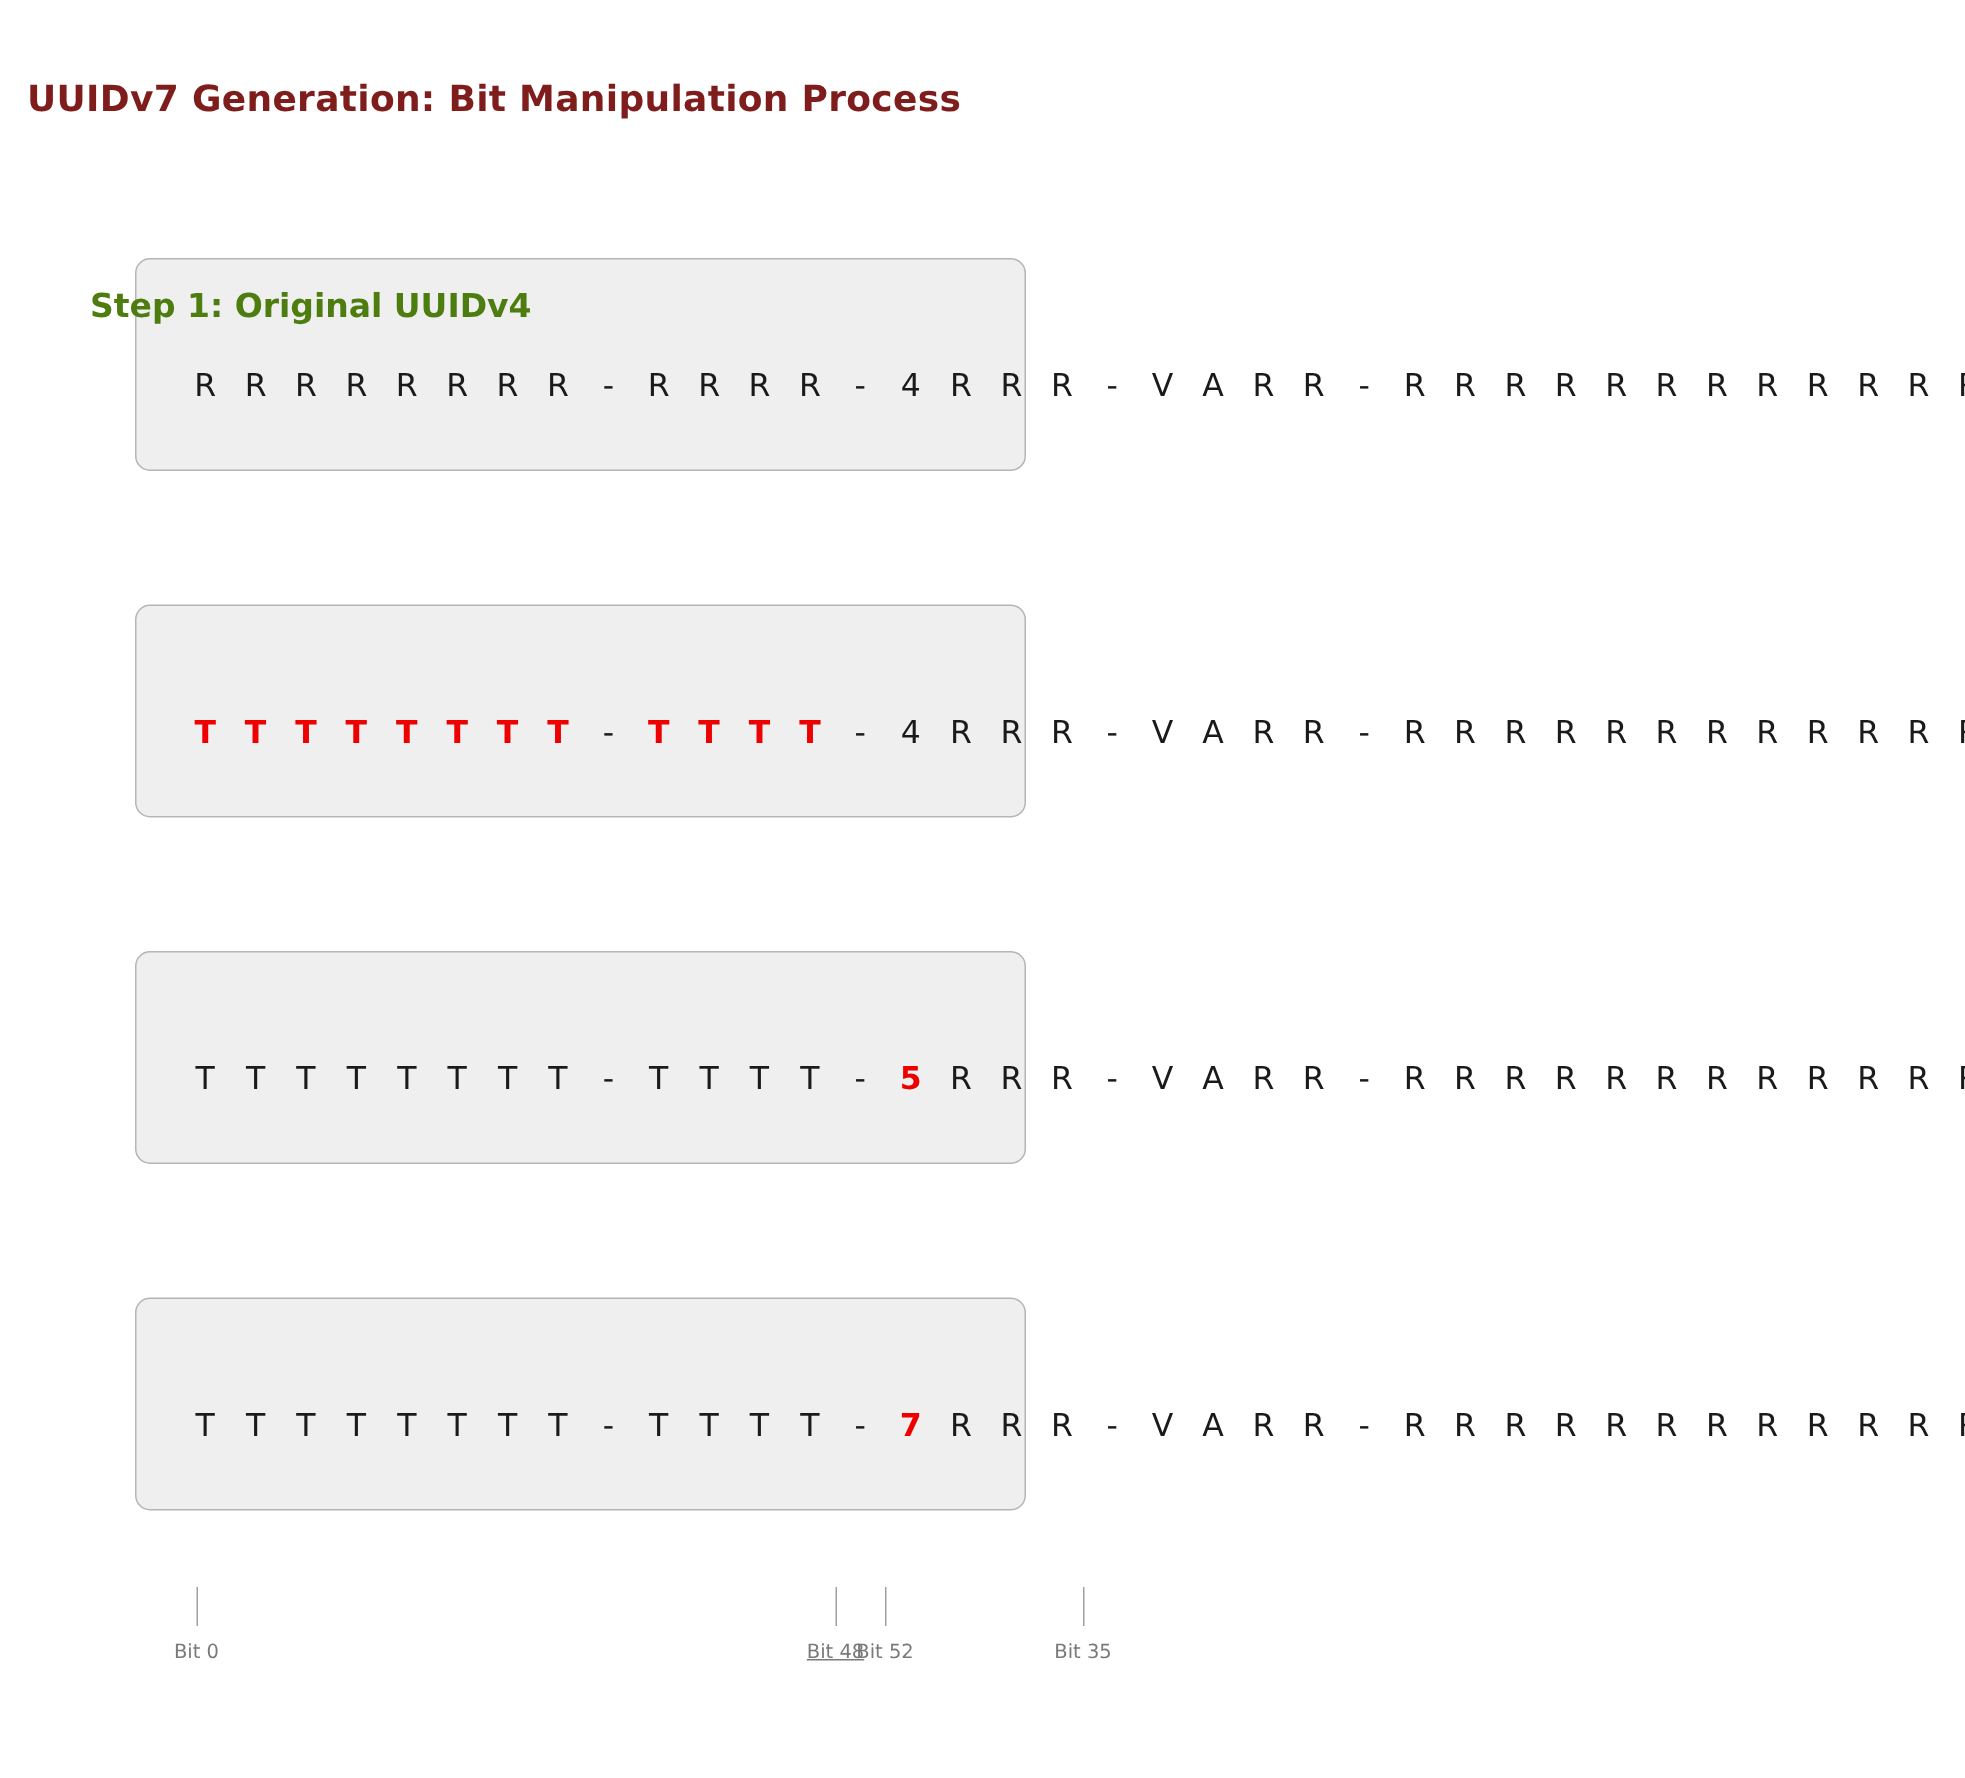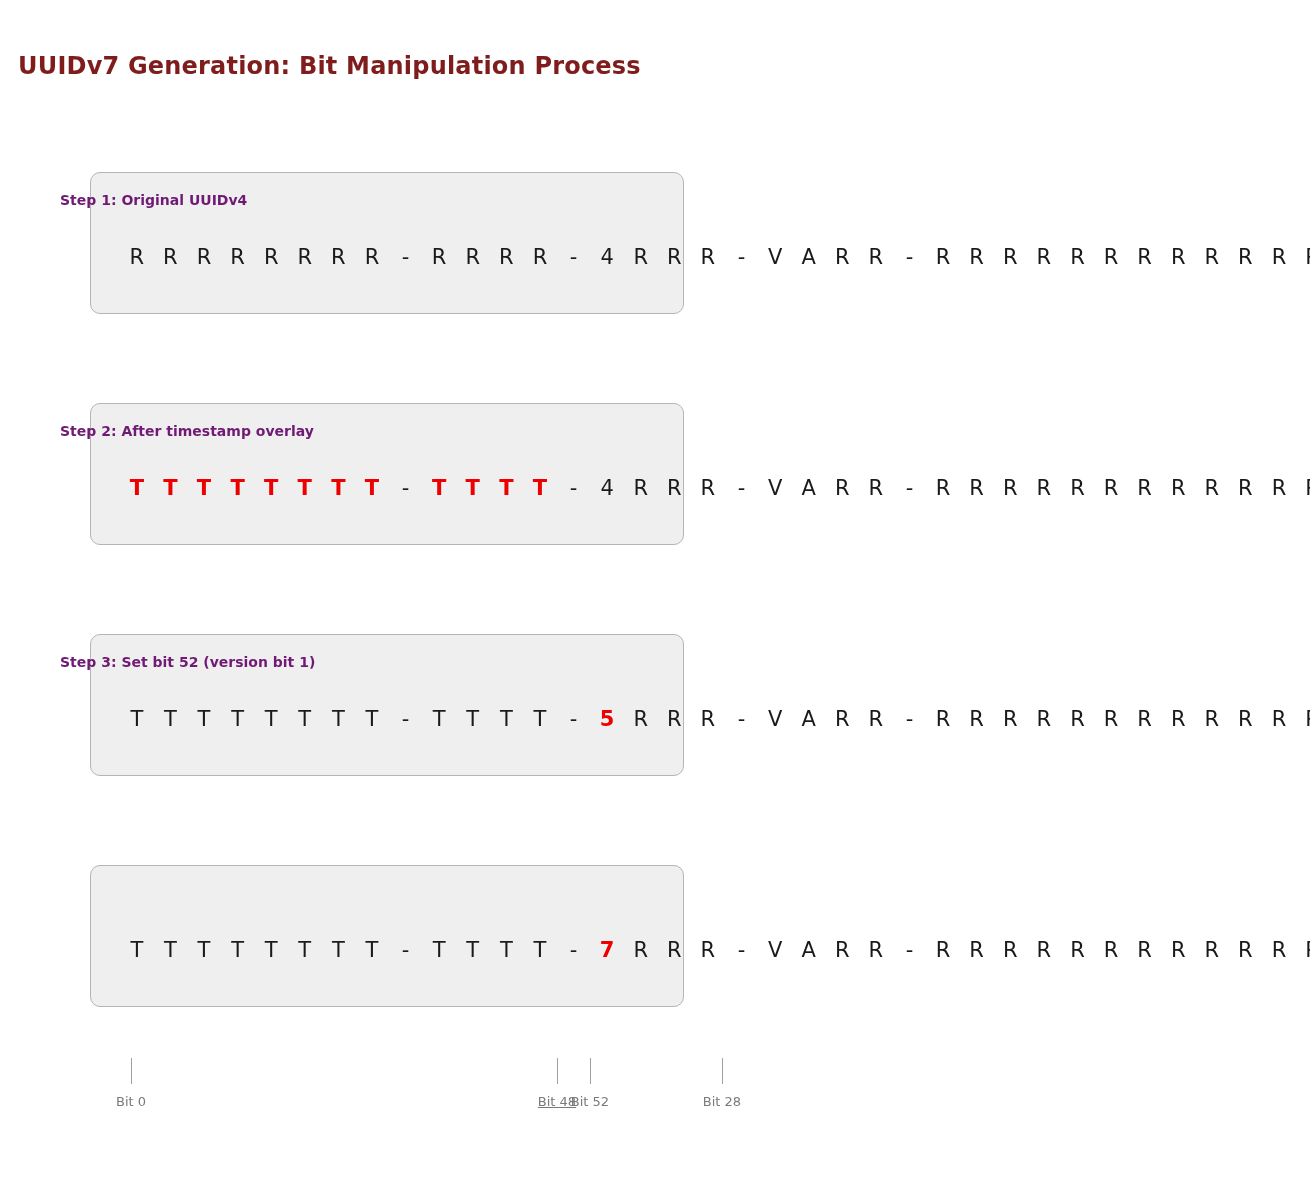--- a/index.html
+++ b/index.html
@@ -44,9 +44,9 @@
     position: absolute;
     left: 60px;
     top: 20px;
-    font-size: 14px;
+    font-size: 22px;
     font-weight: bold;
-    color: #701a75;
+    color: #4d7c0f;
     white-space: nowrap;
     z-index: 3;
   }

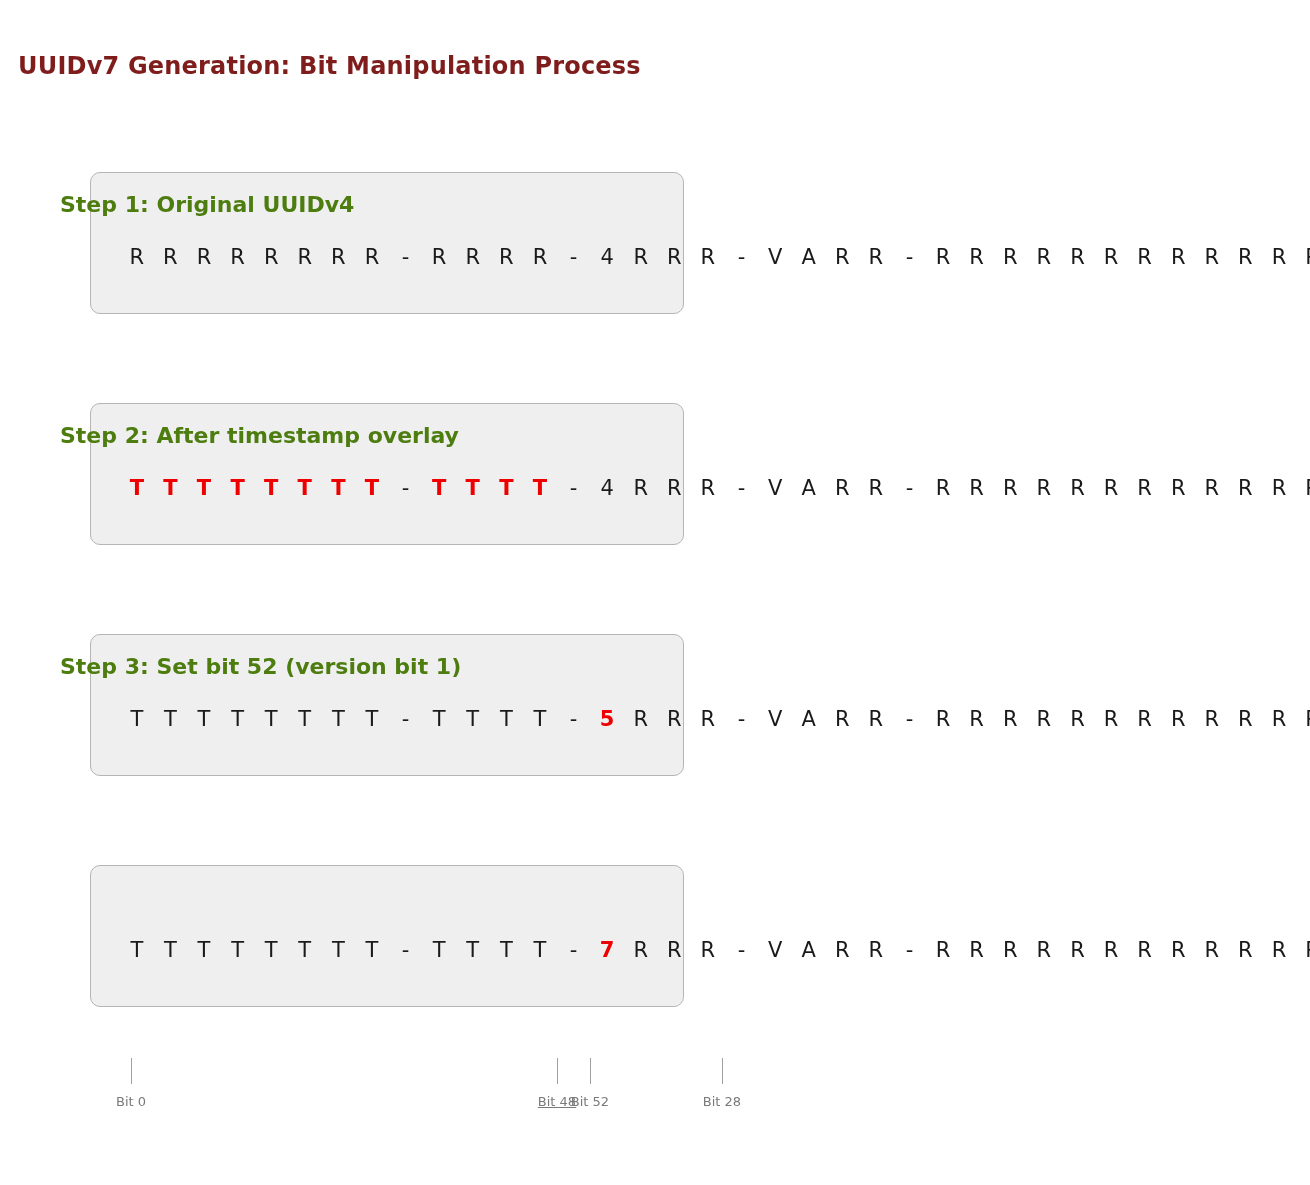--- a/index.html
+++ b/index.html
@@ -116,7 +116,6 @@
 
 <div class="step" id="step-1" style="top:403px;">
   <div class="step-box"></div>
-  <div class="step-label">Step 2: After timestamp overlay</div>
   <div class="chars chars-offset"><span class="ch hl">T</span><span class="ch hl">T</span><span class="ch hl">T</span><span class="ch hl">T</span><span class="ch hl">T</span><span class="ch hl">T</span><span class="ch hl">T</span><span class="ch hl">T</span><span class="ch sep">-</span><span class="ch hl">T</span><span class="ch hl">T</span><span class="ch hl">T</span><span class="ch hl">T</span><span class="ch sep">-</span><span class="ch">4</span><span class="ch">R</span><span class="ch">R</span><span class="ch">R</span><span class="ch sep">-</span><span class="ch">V</span><span class="ch">A</span><span class="ch">R</span><span class="ch">R</span><span class="ch sep">-</span><span class="ch">R</span><span class="ch">R</span><span class="ch">R</span><span class="ch">R</span><span class="ch">R</span><span class="ch">R</span><span class="ch">R</span><span class="ch">R</span><span class="ch">R</span><span class="ch">R</span><span class="ch">R</span><span class="ch">R</span></div>
 </div>
 

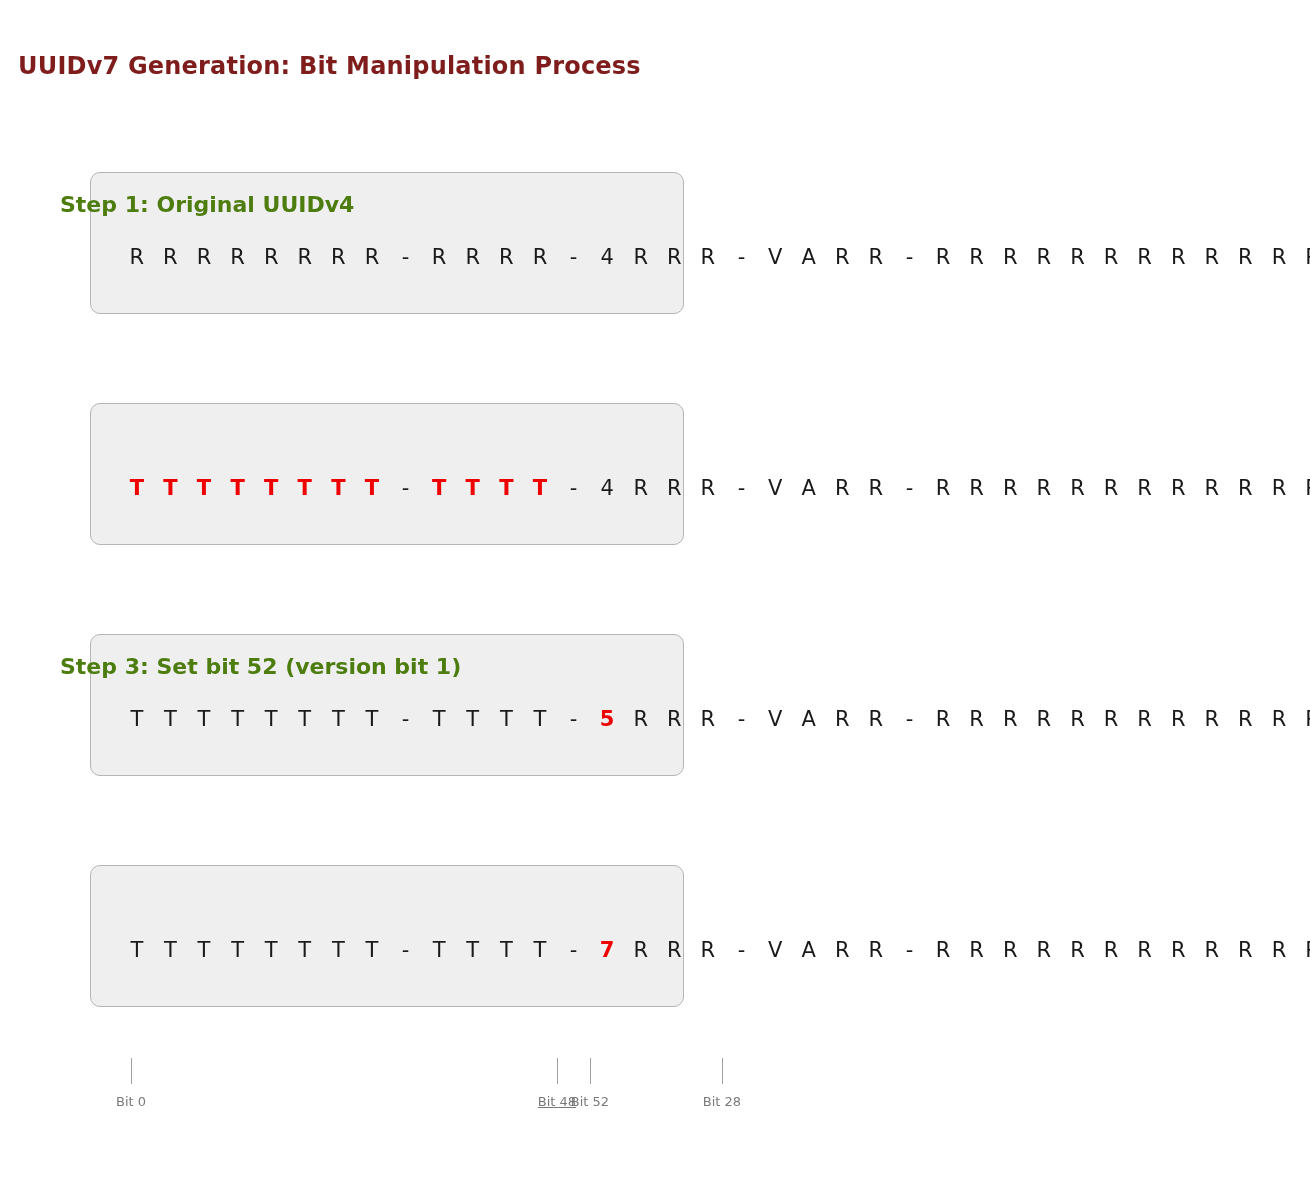--- a/index.html
+++ b/index.html
@@ -121,7 +121,6 @@
 
 <div class="step" id="step-2" style="top:634px;">
   <div class="step-box"></div>
-  <div class="step-label">Step 3: Set bit 52 (version bit 1)</div>
   <div class="chars chars-offset"><span class="ch">T</span><span class="ch">T</span><span class="ch">T</span><span class="ch">T</span><span class="ch">T</span><span class="ch">T</span><span class="ch">T</span><span class="ch">T</span><span class="ch sep">-</span><span class="ch">T</span><span class="ch">T</span><span class="ch">T</span><span class="ch">T</span><span class="ch sep">-</span><span class="ch hl">5</span><span class="ch">R</span><span class="ch">R</span><span class="ch">R</span><span class="ch sep">-</span><span class="ch">V</span><span class="ch">A</span><span class="ch">R</span><span class="ch">R</span><span class="ch sep">-</span><span class="ch">R</span><span class="ch">R</span><span class="ch">R</span><span class="ch">R</span><span class="ch">R</span><span class="ch">R</span><span class="ch">R</span><span class="ch">R</span><span class="ch">R</span><span class="ch">R</span><span class="ch">R</span><span class="ch">R</span></div>
 </div>
 

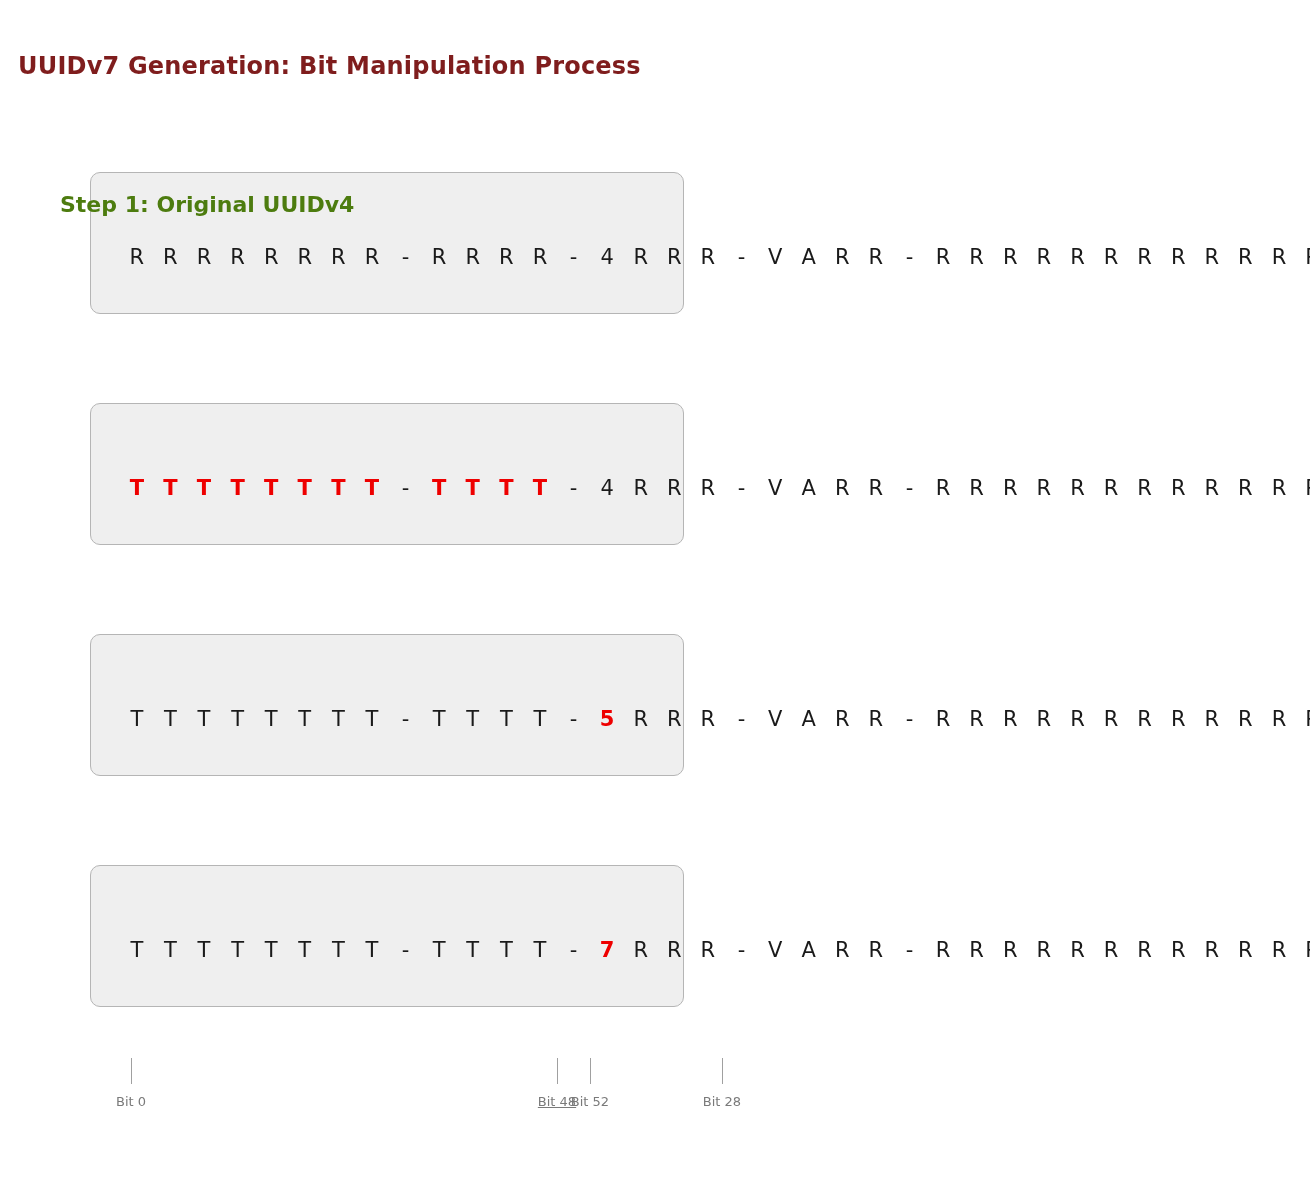--- a/index.html
+++ b/index.html
@@ -137,7 +137,7 @@
     <div class="tick" style="left: 590px;"></div>
     <div class="tick-label" style="left: 590px;">Bit 52</div>
     <div class="tick" style="left: 722px;"></div>
-    <div class="tick-label" style="left: 722px;">Bit 28</div>
+    <div class="tick-label" style="left: 722px;">Bit 35</div>
   </div>
 
 </body></html>

